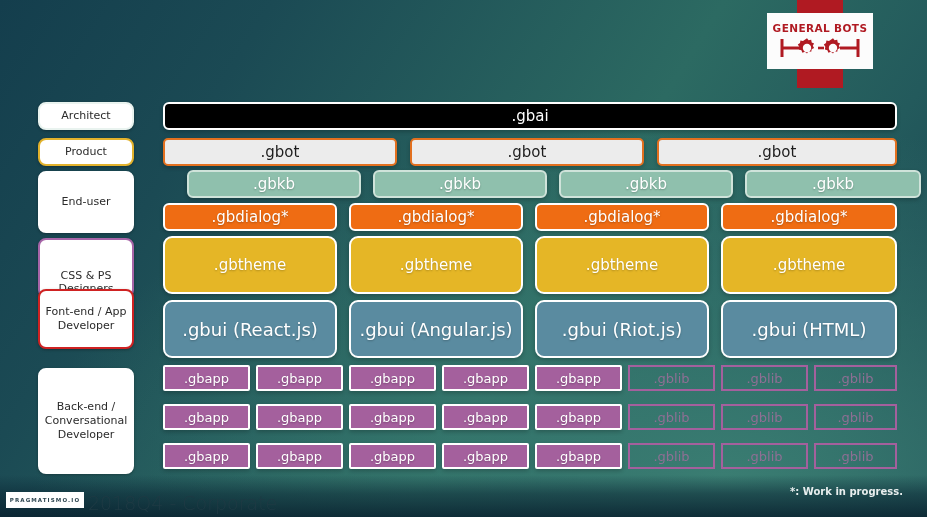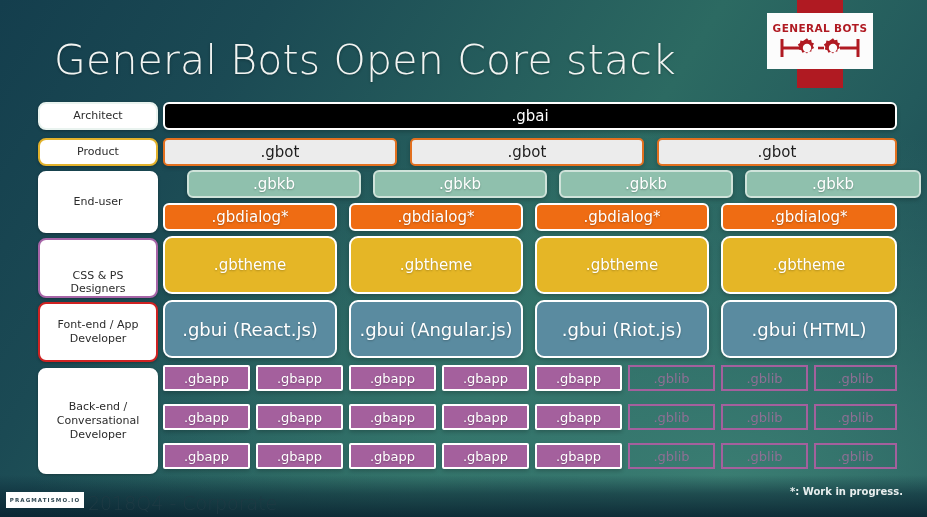--- a/index.html
+++ b/index.html
@@ -109,7 +109,6 @@
 
   <div id="bottom-band"></div>
 
-  <div id="title">General Bots Open Core stack</div>
 
   <div id="logo">
     <div class="redbar"></div>

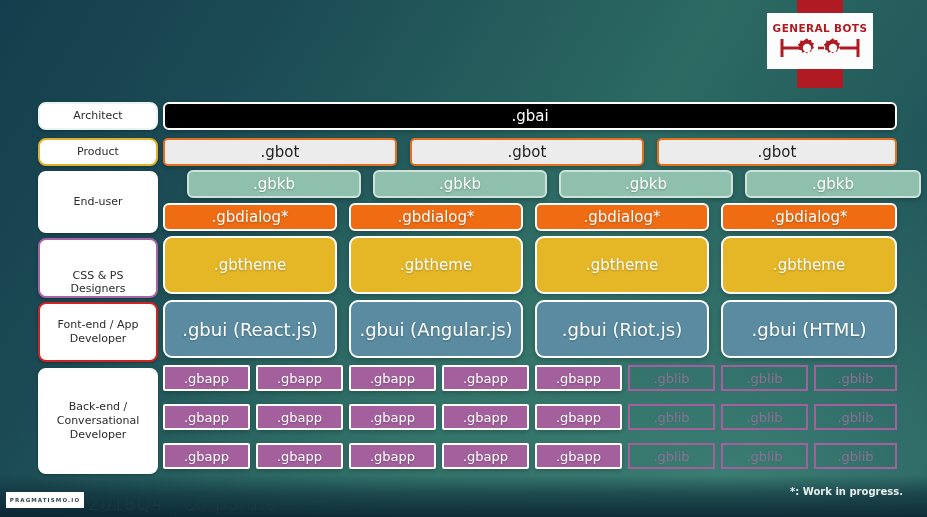--- a/index.html
+++ b/index.html
@@ -48,7 +48,7 @@
 
   
   .chip {
-    position: absolute; left: 38px; width: 120px;
+    position: absolute; left: 38px; width: 96px;
     background: #ffffff; border-radius: 8px;
     display: flex; align-items: center; justify-content: center; text-align: center;
     color: #2b2b2b; font-size: 11px; line-height: 1.25;

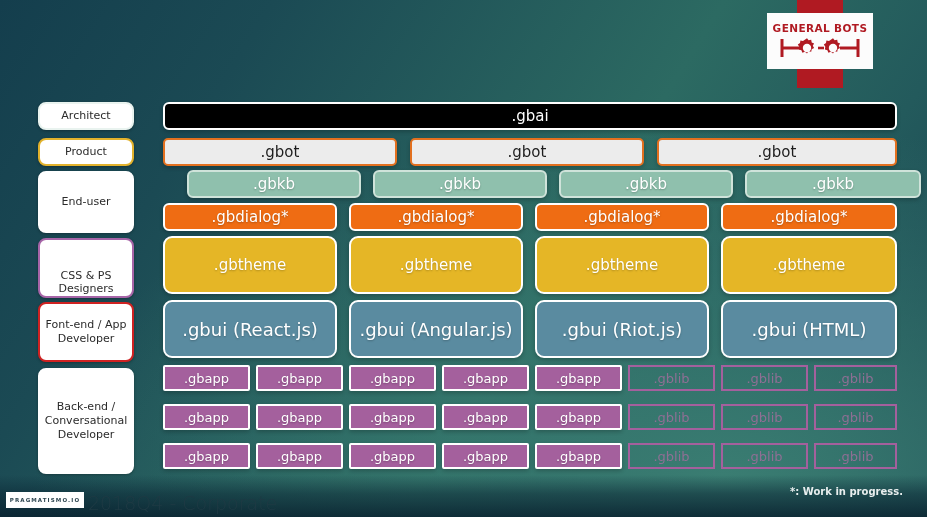--- a/index.html
+++ b/index.html
@@ -150,7 +150,7 @@
       </div>
     </div>
 
-    <div class="chip b-red" style="top:202px;height:60px;">
+    <div class="chip b-red" style="top:189px;height:60px;">
       <div>
         <div>Font-end / App</div>
         <div>Developer</div>

